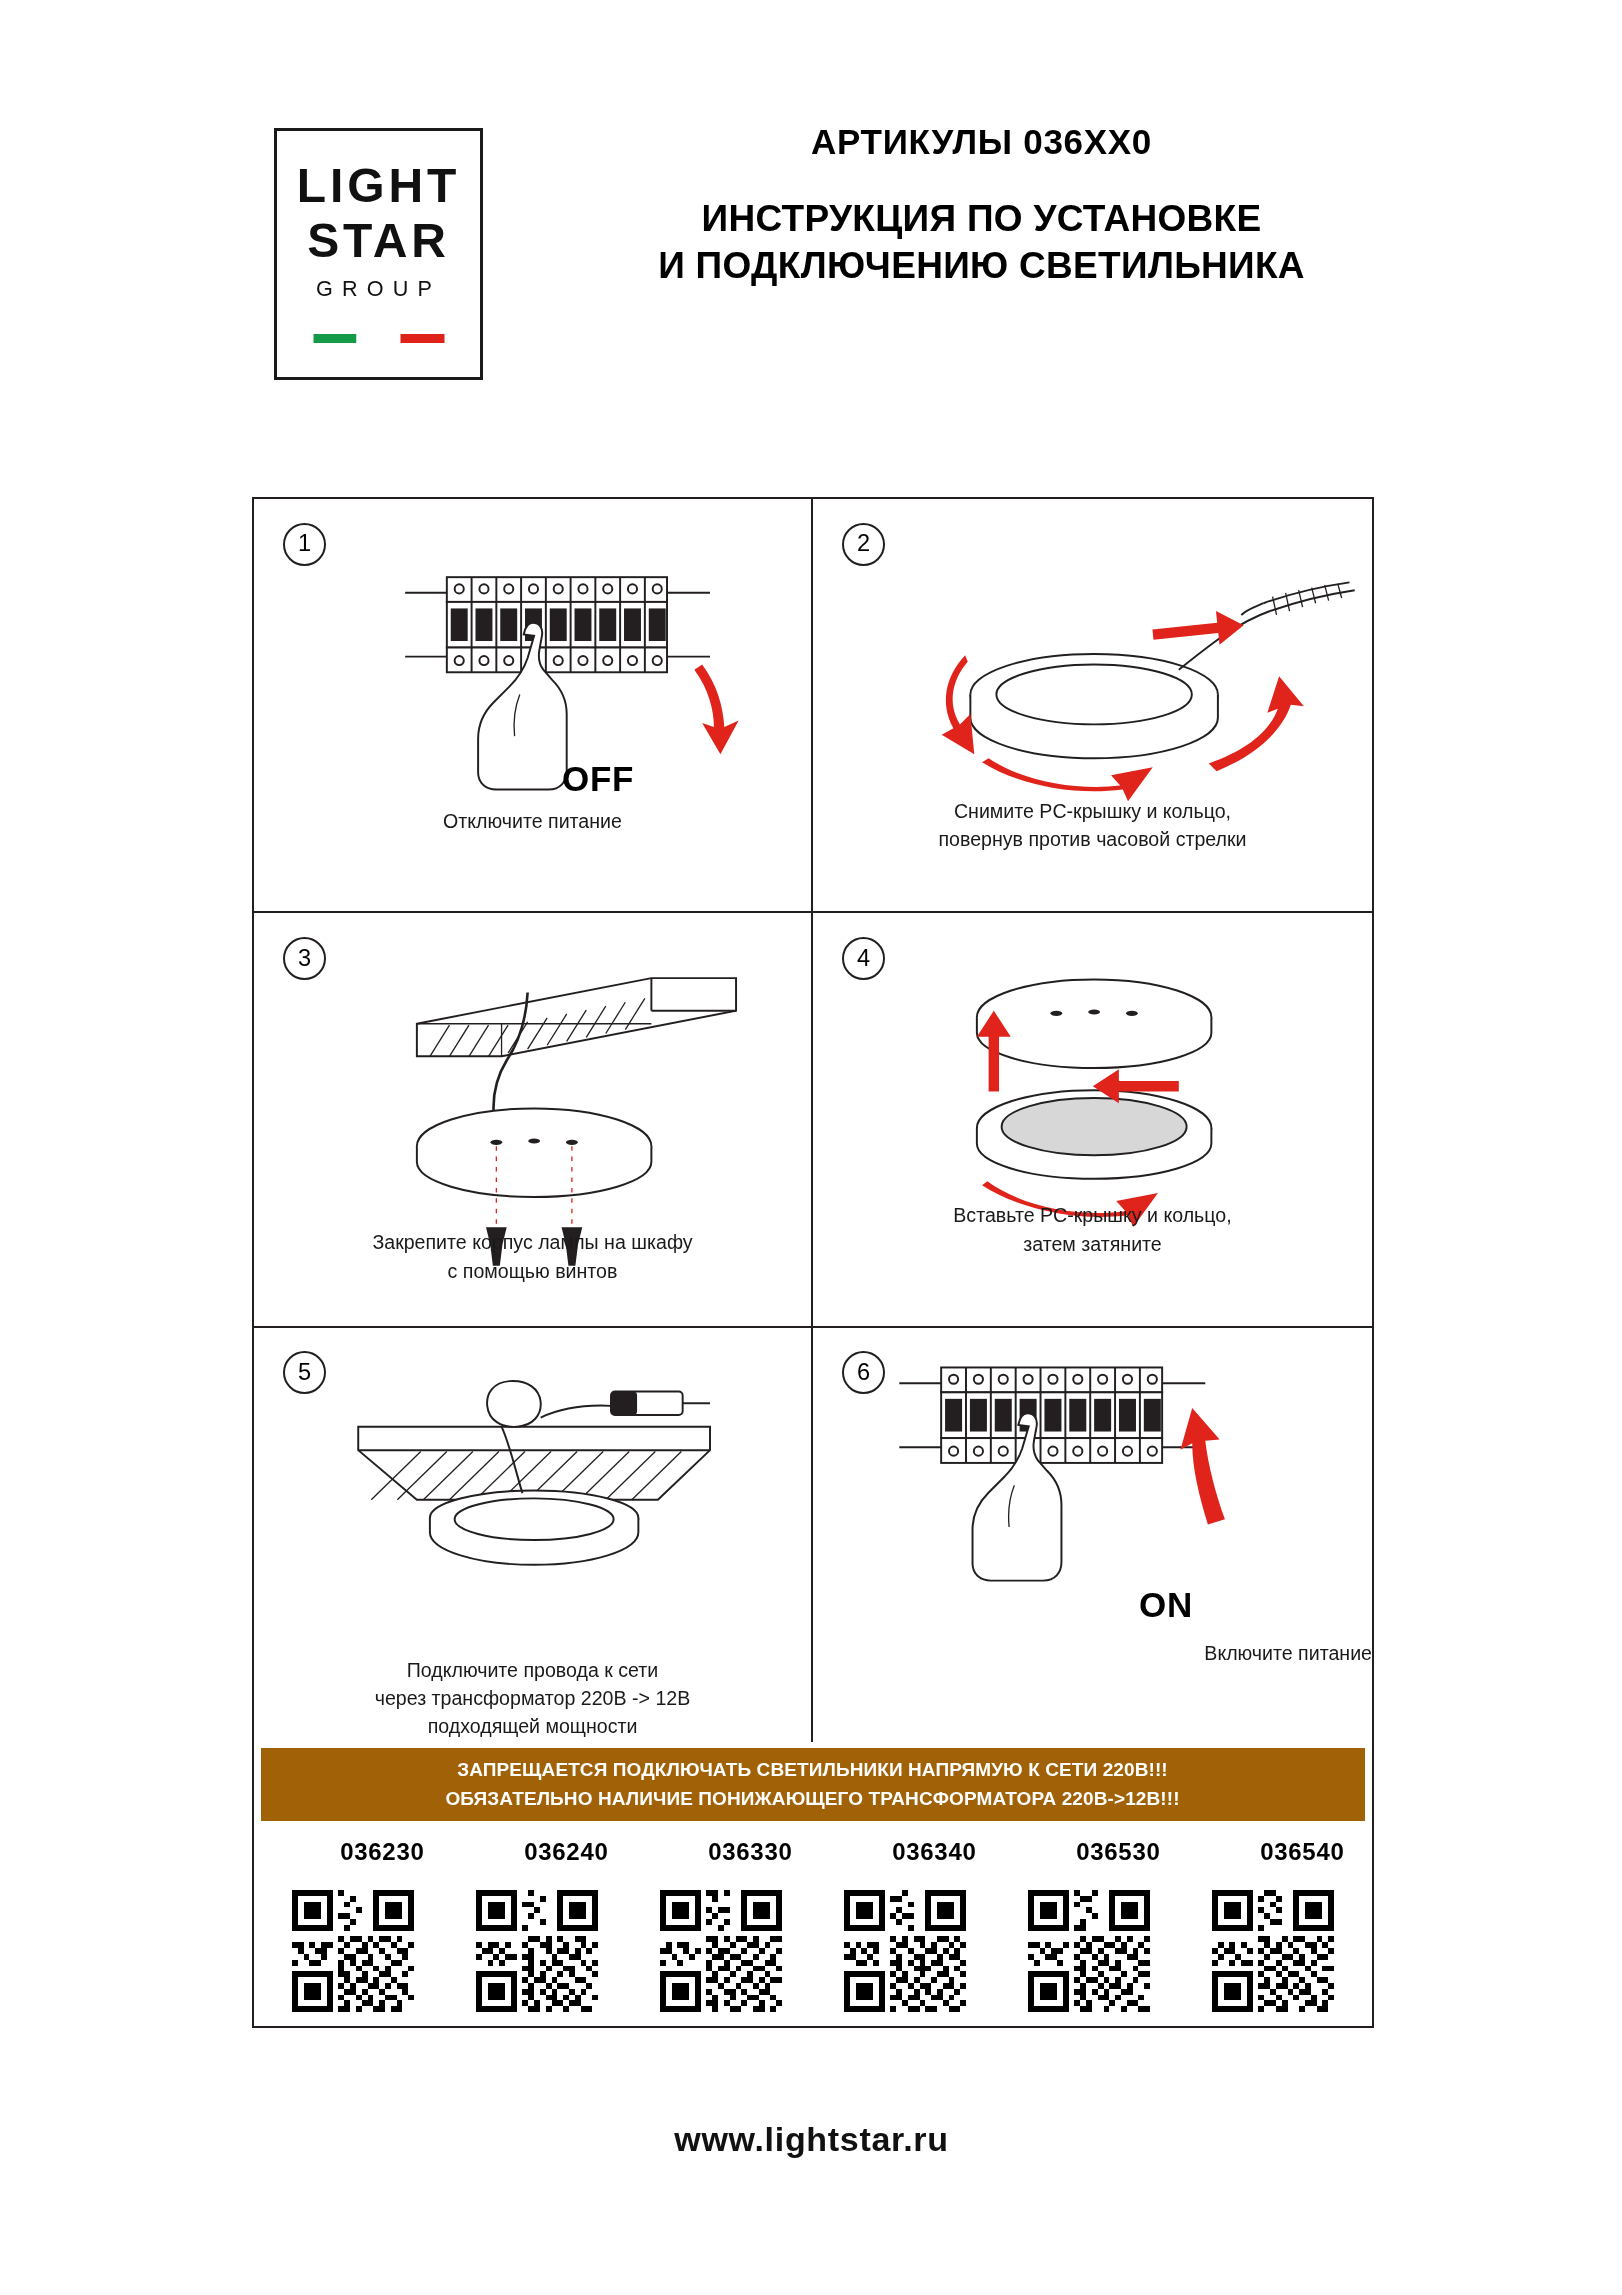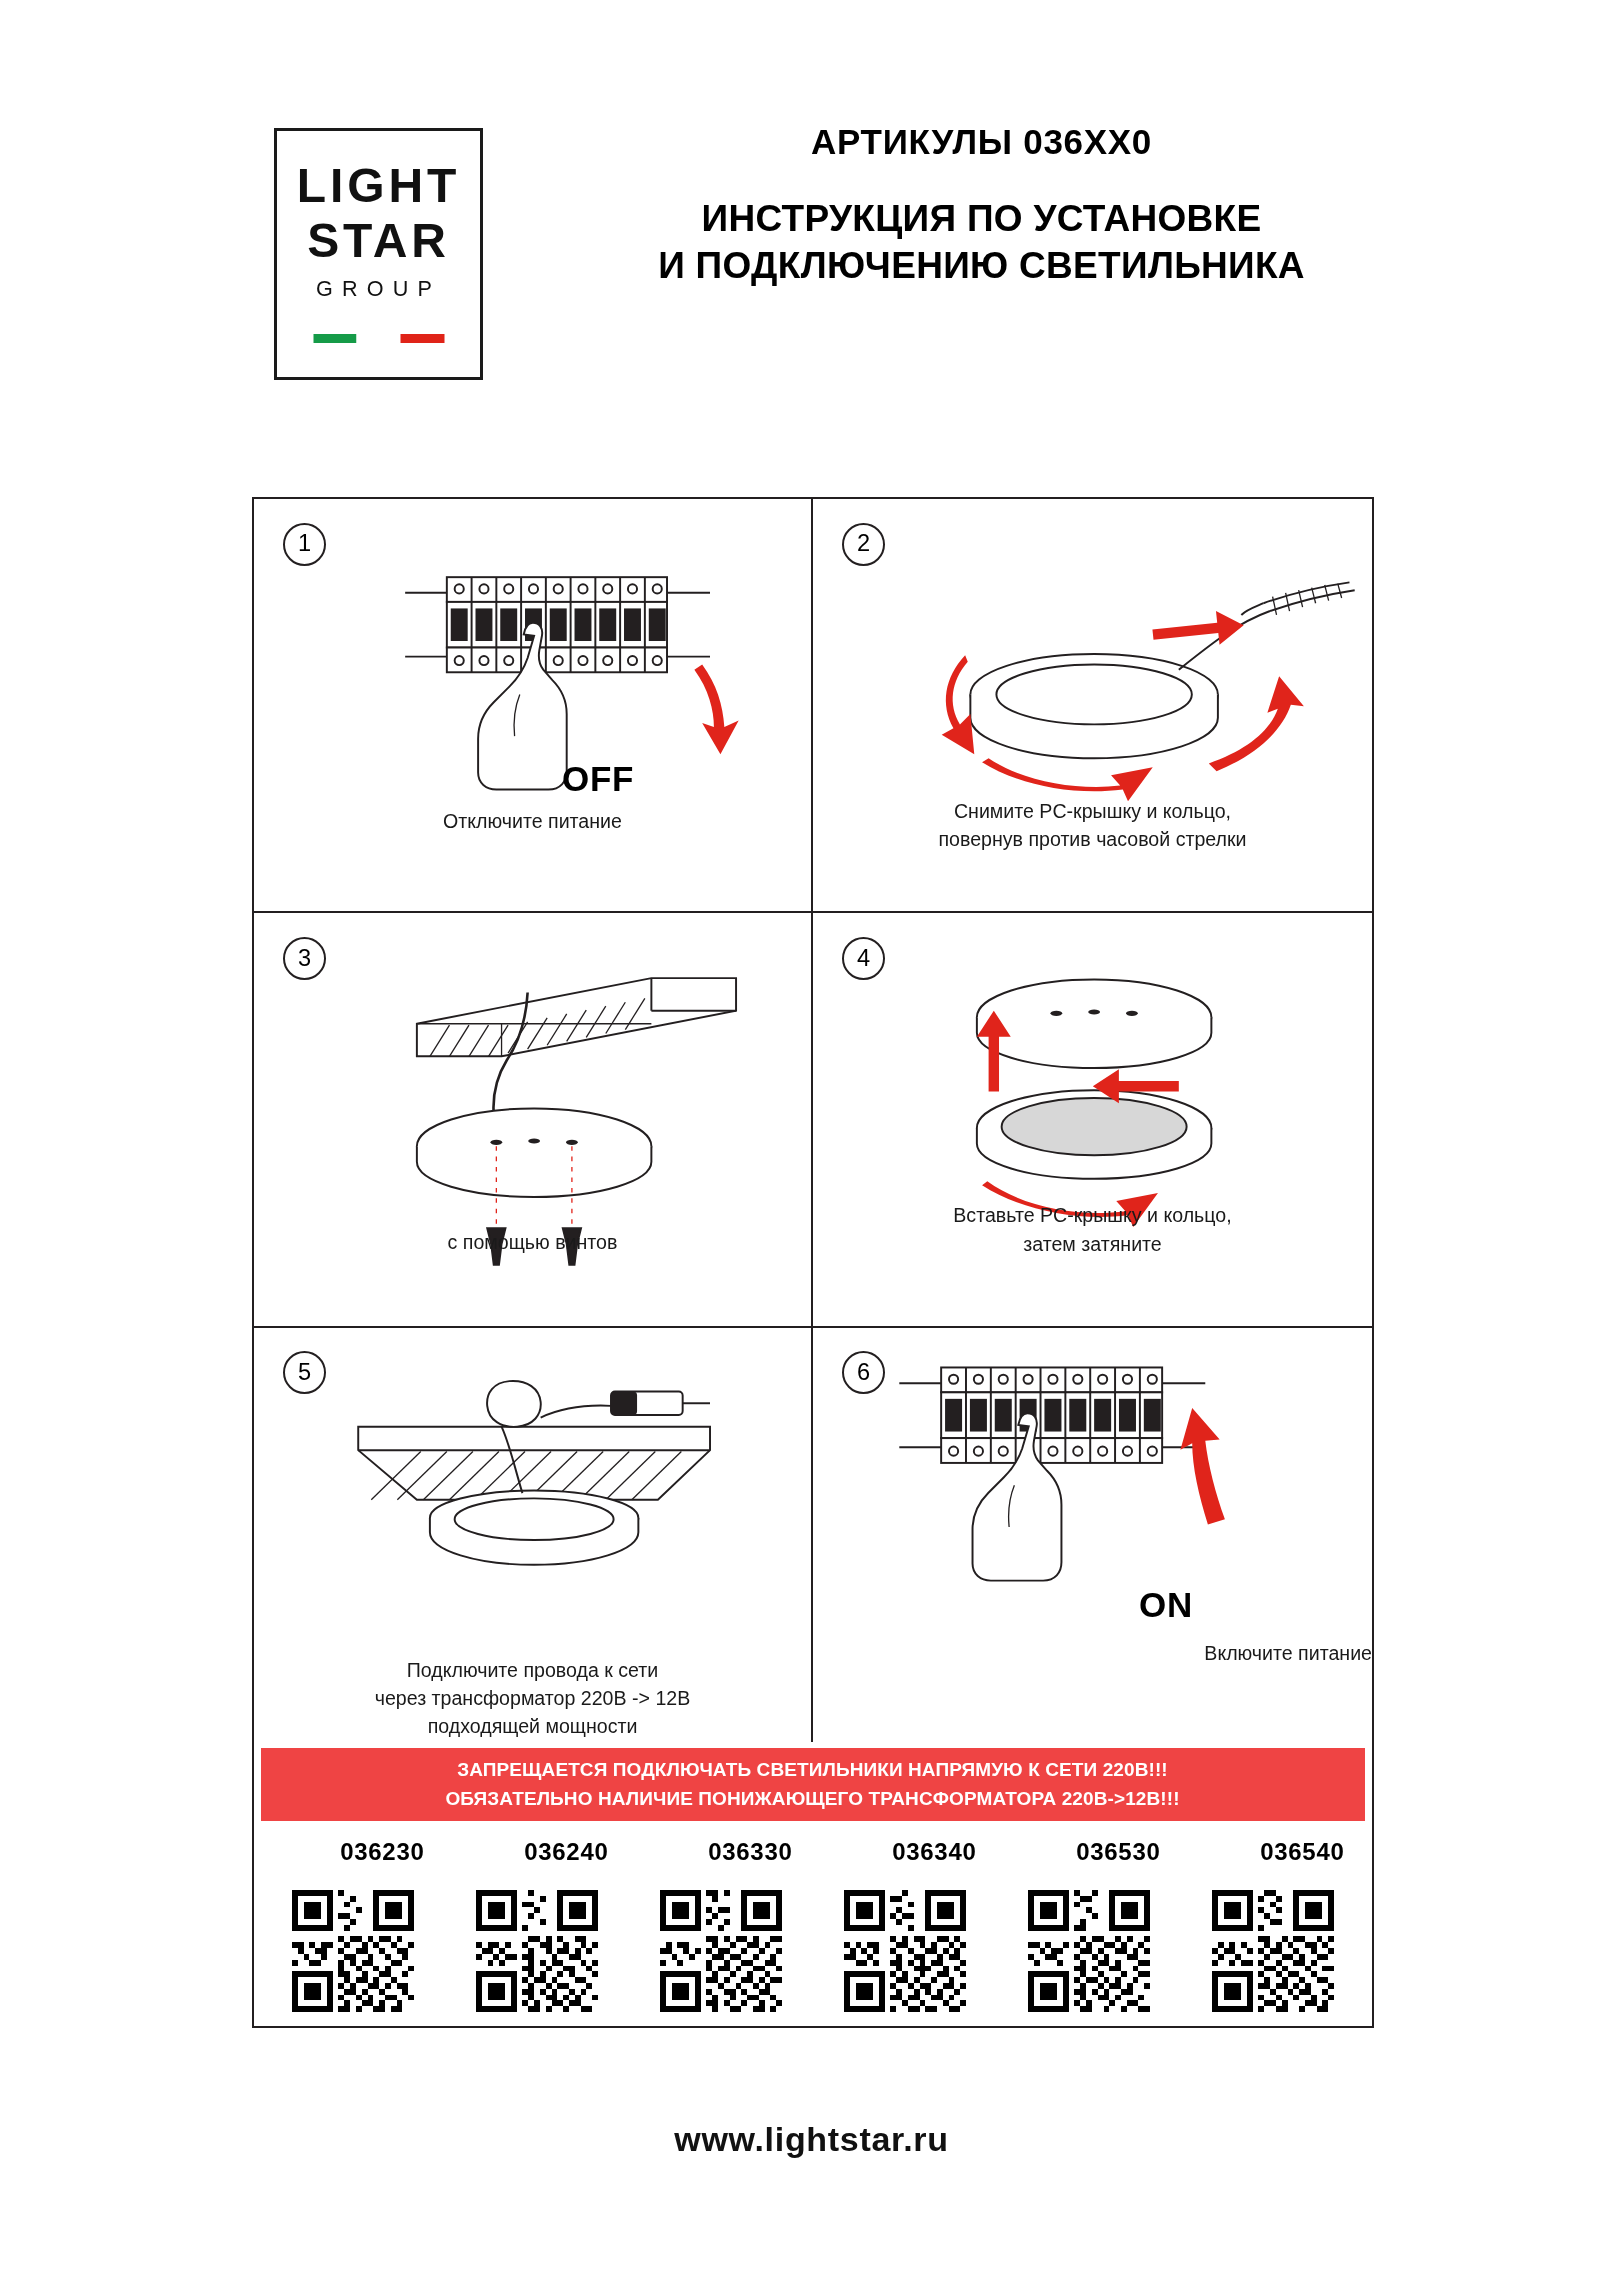--- a/index.html
+++ b/index.html
@@ -423,6 +423,7 @@
         </g>
       </svg>
       <div class="caption" style="top:315px;">
+        <div>Закрепите корпус лампы на шкафу</div>
         <div>с помощью винтов</div>
       </div>
     </div>

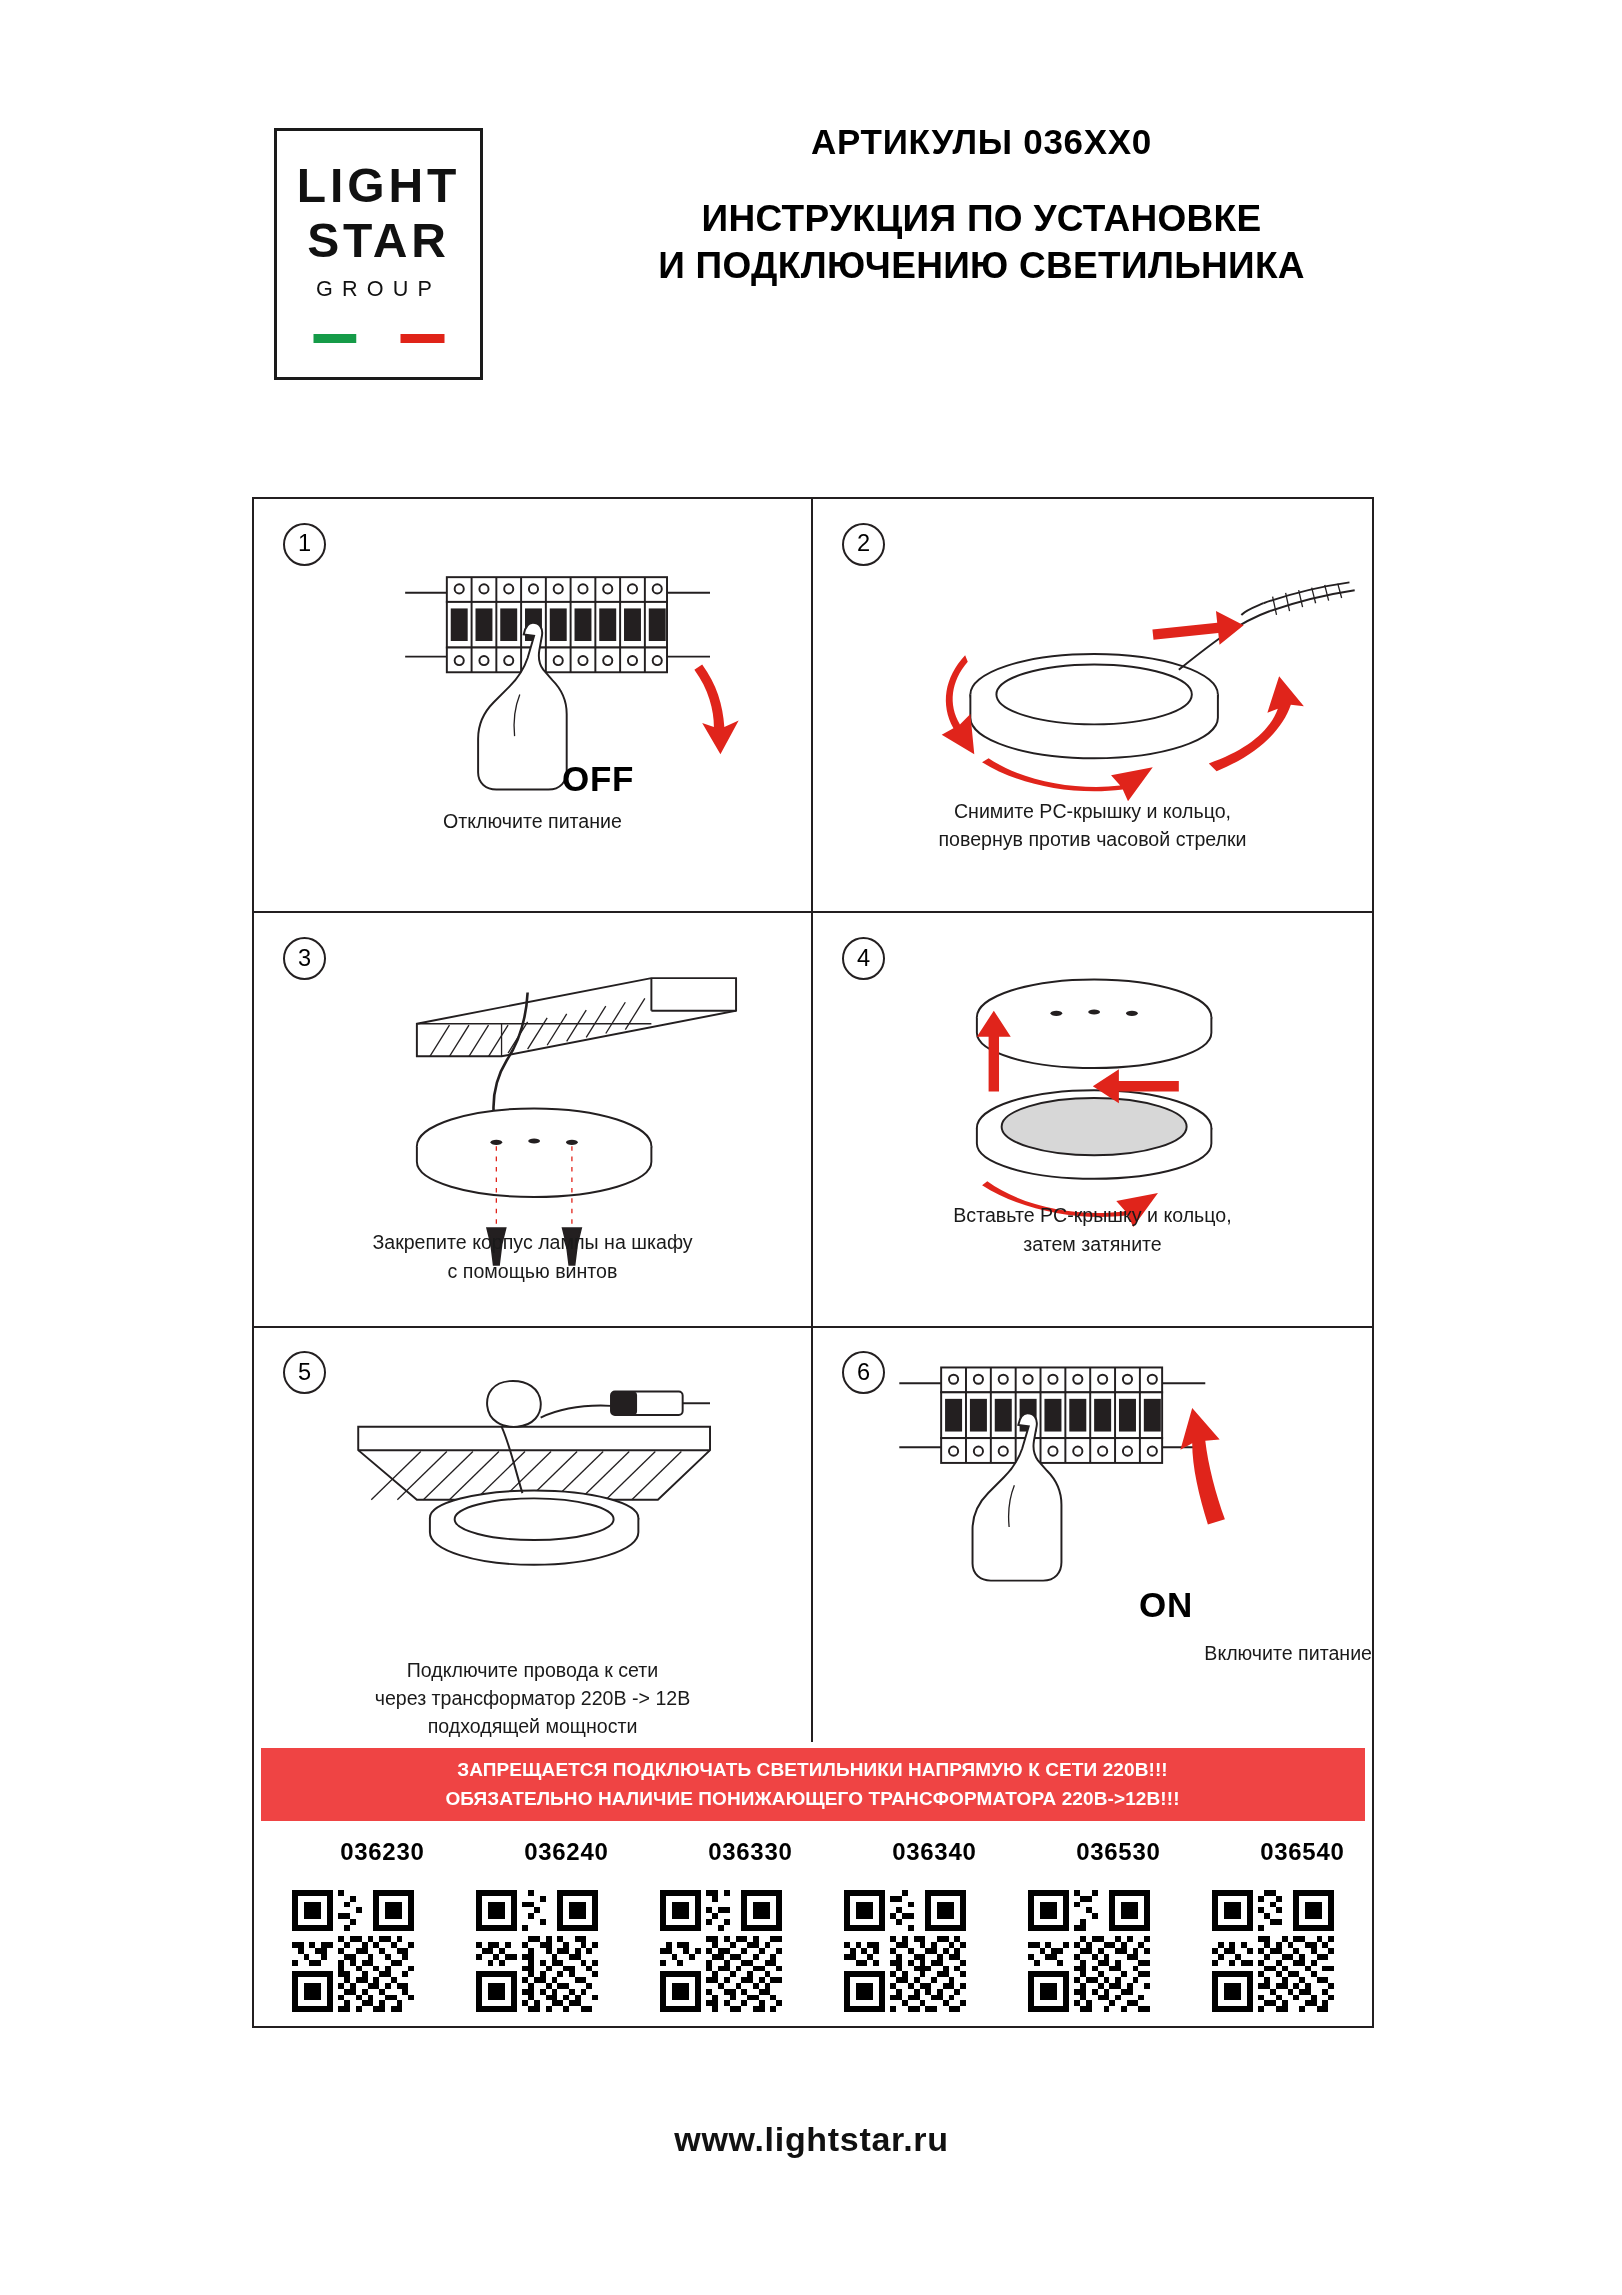--- a/index.html
+++ b/index.html
@@ -185,7 +185,7 @@
     top: 1249px;
     width: 1104px;
     height: 73px;
-    background: #ef4444;
+    background: #a16207;
     color: #ffffff;
     display: flex;
     flex-direction: column;

